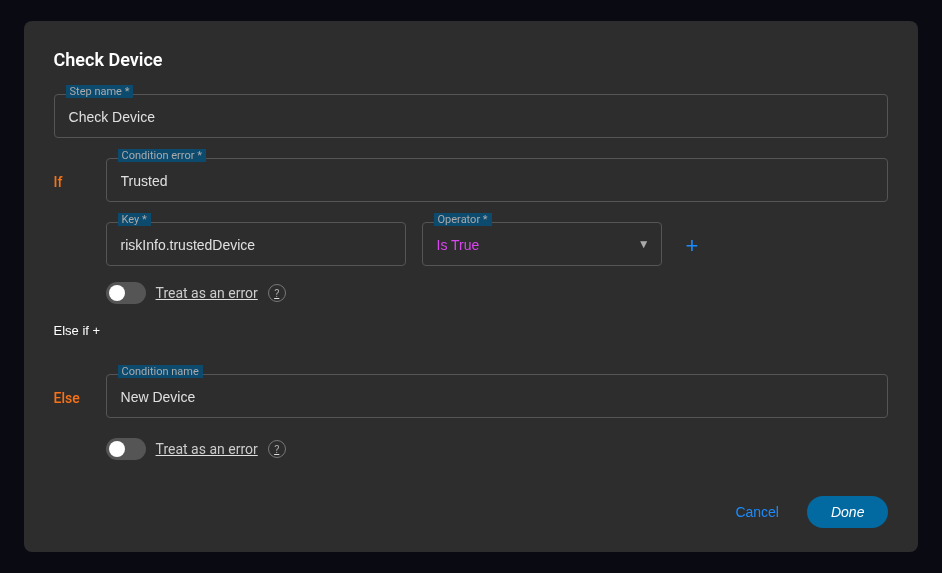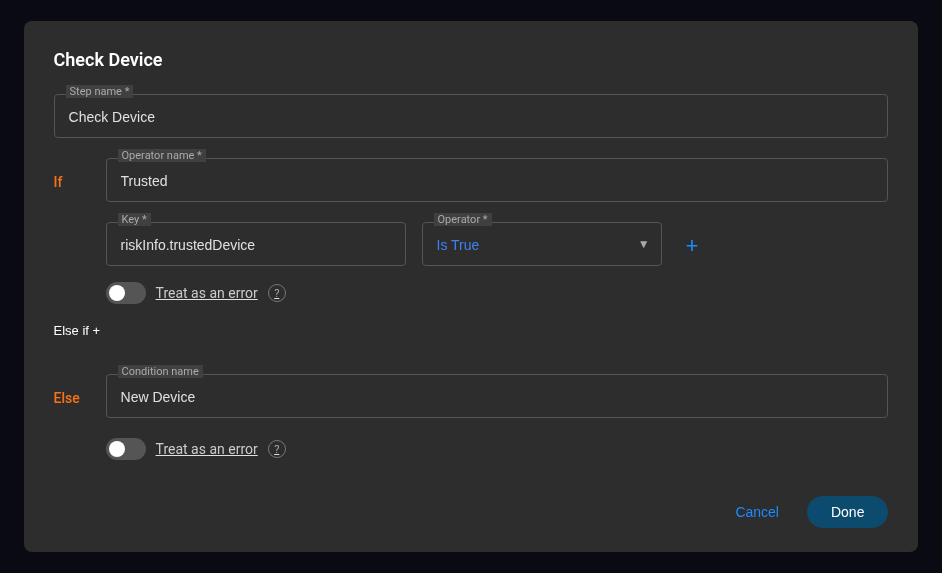--- a/index.html
+++ b/index.html
@@ -54,7 +54,7 @@
       left: 12px;
       font-size: 11px;
       color: #aaaaaa;
-      background: #404040;
+      background: #0c4a6e;
       padding: 0 4px;
       z-index: 1;
     }

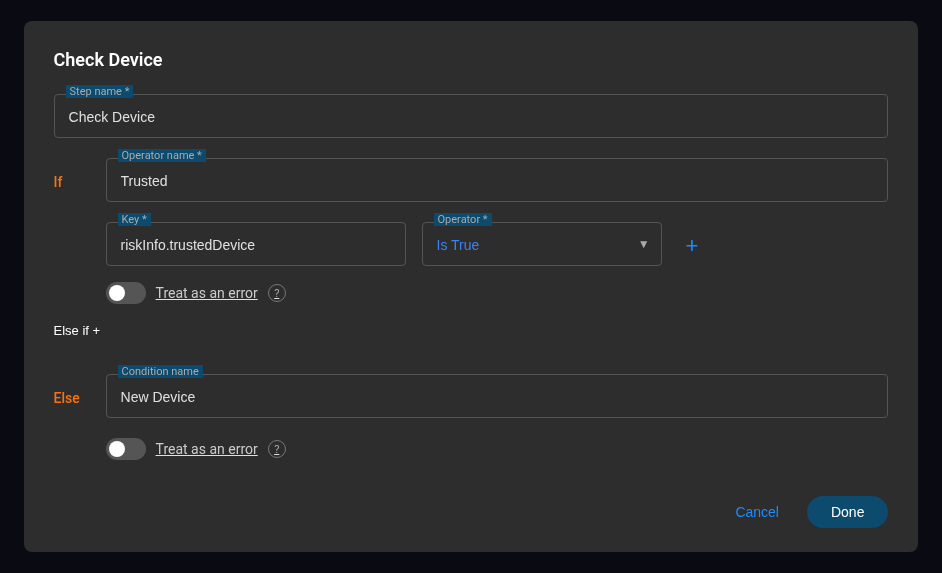--- a/index.html
+++ b/index.html
@@ -276,7 +276,7 @@
       <div class="if-content">
 
         <div class="field-group">
-          <span class="field-label">Operator name *</span>
+          <span class="field-label">Condition error *</span>
           <input type="text" class="text-input" value="Trusted" style="">
         </div>
 

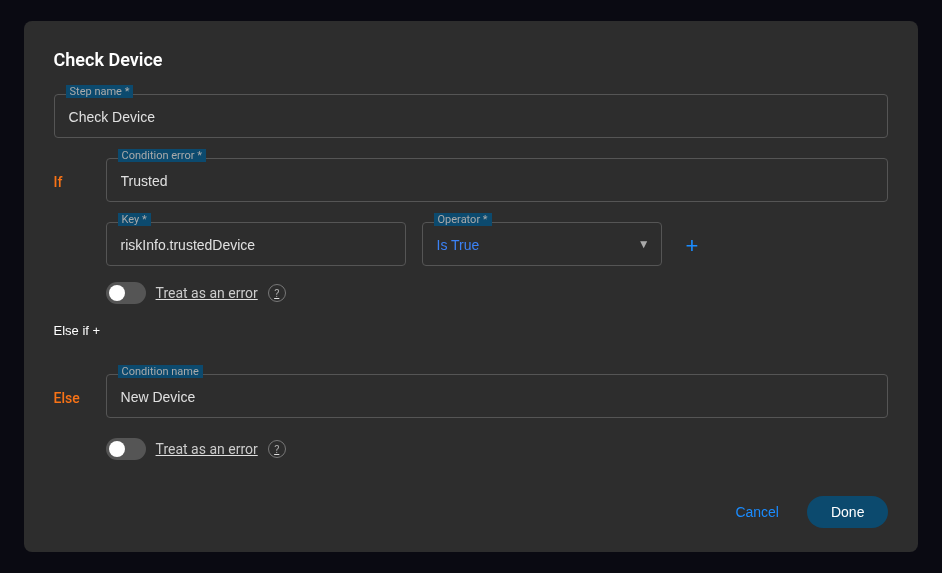--- a/index.html
+++ b/index.html
@@ -120,7 +120,7 @@
       border: 1px solid #555555;
       border-radius: 4px;
       padding: 14px 36px 12px 14px;
-      color: #3b82f6;
+      color: #d946ef;
       font-size: 14px;
       outline: none;
       appearance: none;

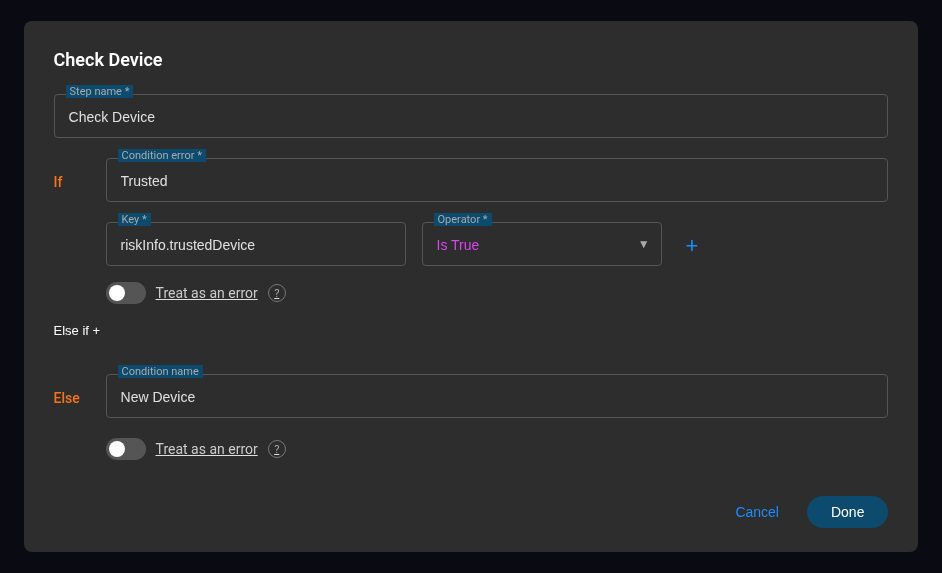--- a/index.html
+++ b/index.html
@@ -248,7 +248,7 @@
     }
 
     .btn-done {
-      background: #0c4a6e;
+      background: #0369a1;
       border: none;
       color: #ffffff;
       font-size: 14px;
@@ -256,6 +256,7 @@
       cursor: pointer;
       padding: 8px 24px;
       border-radius: 20px;
+      font-style: italic;
     }
   </style>
 </head>

